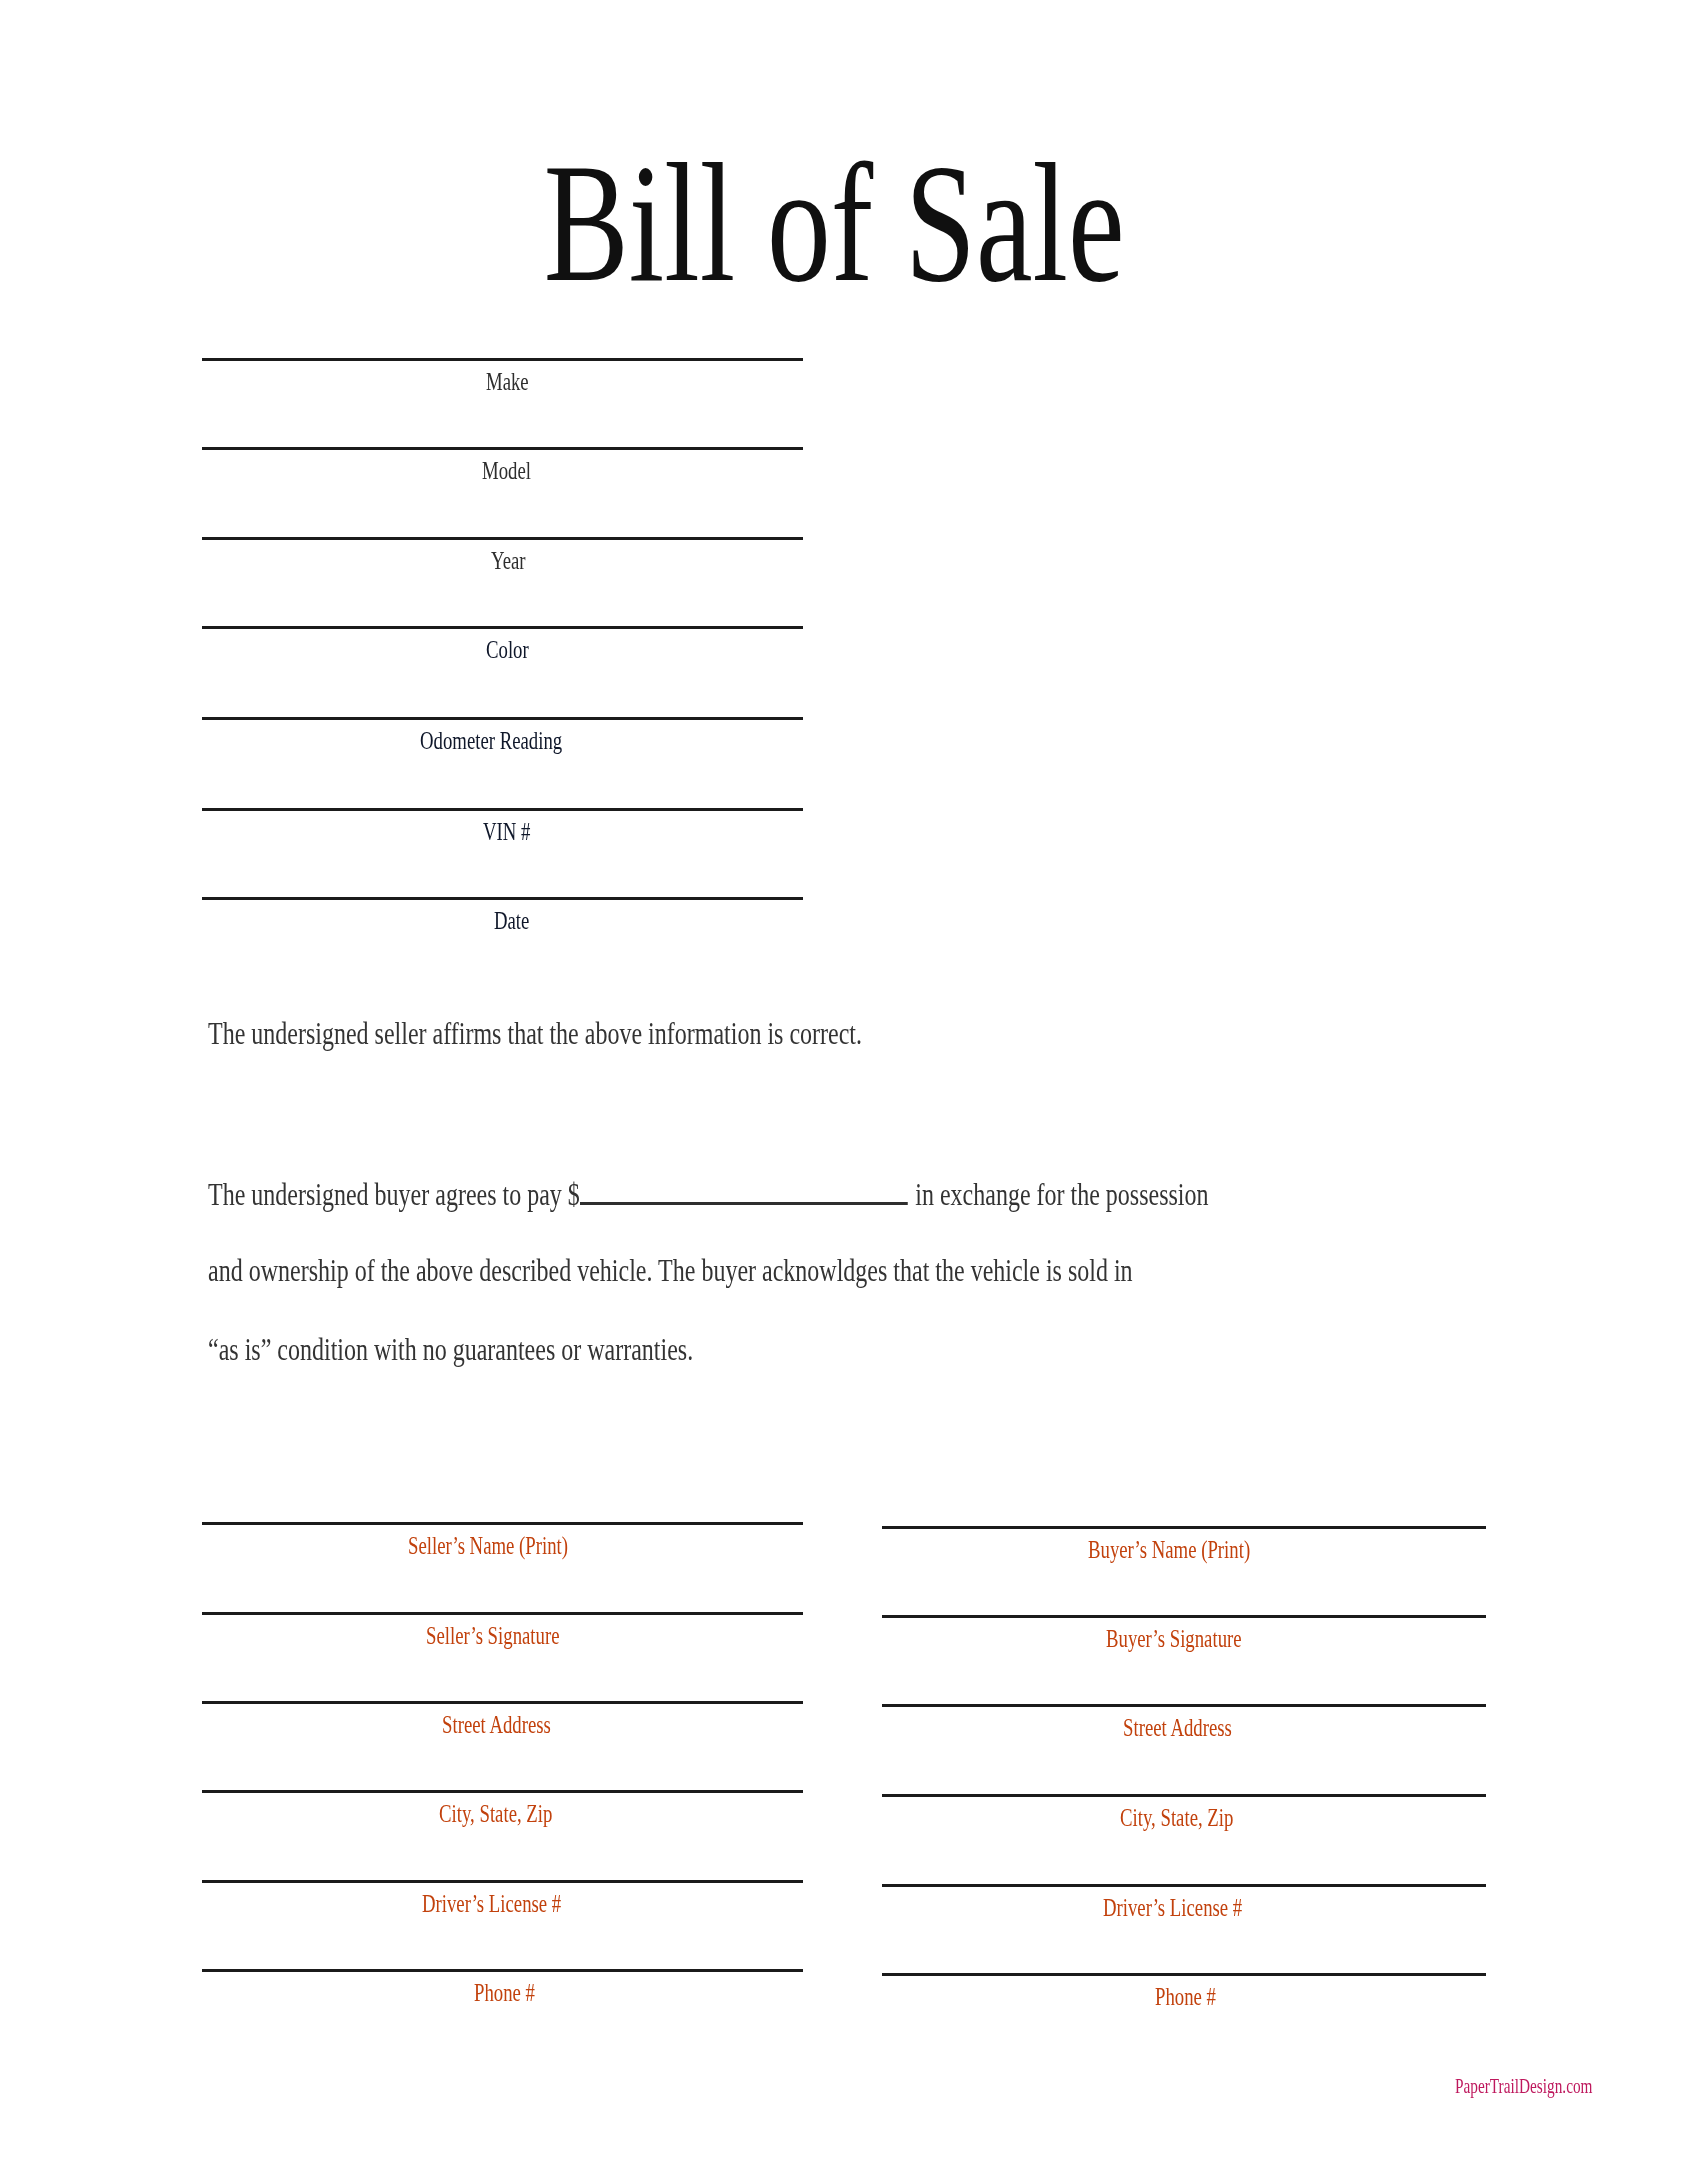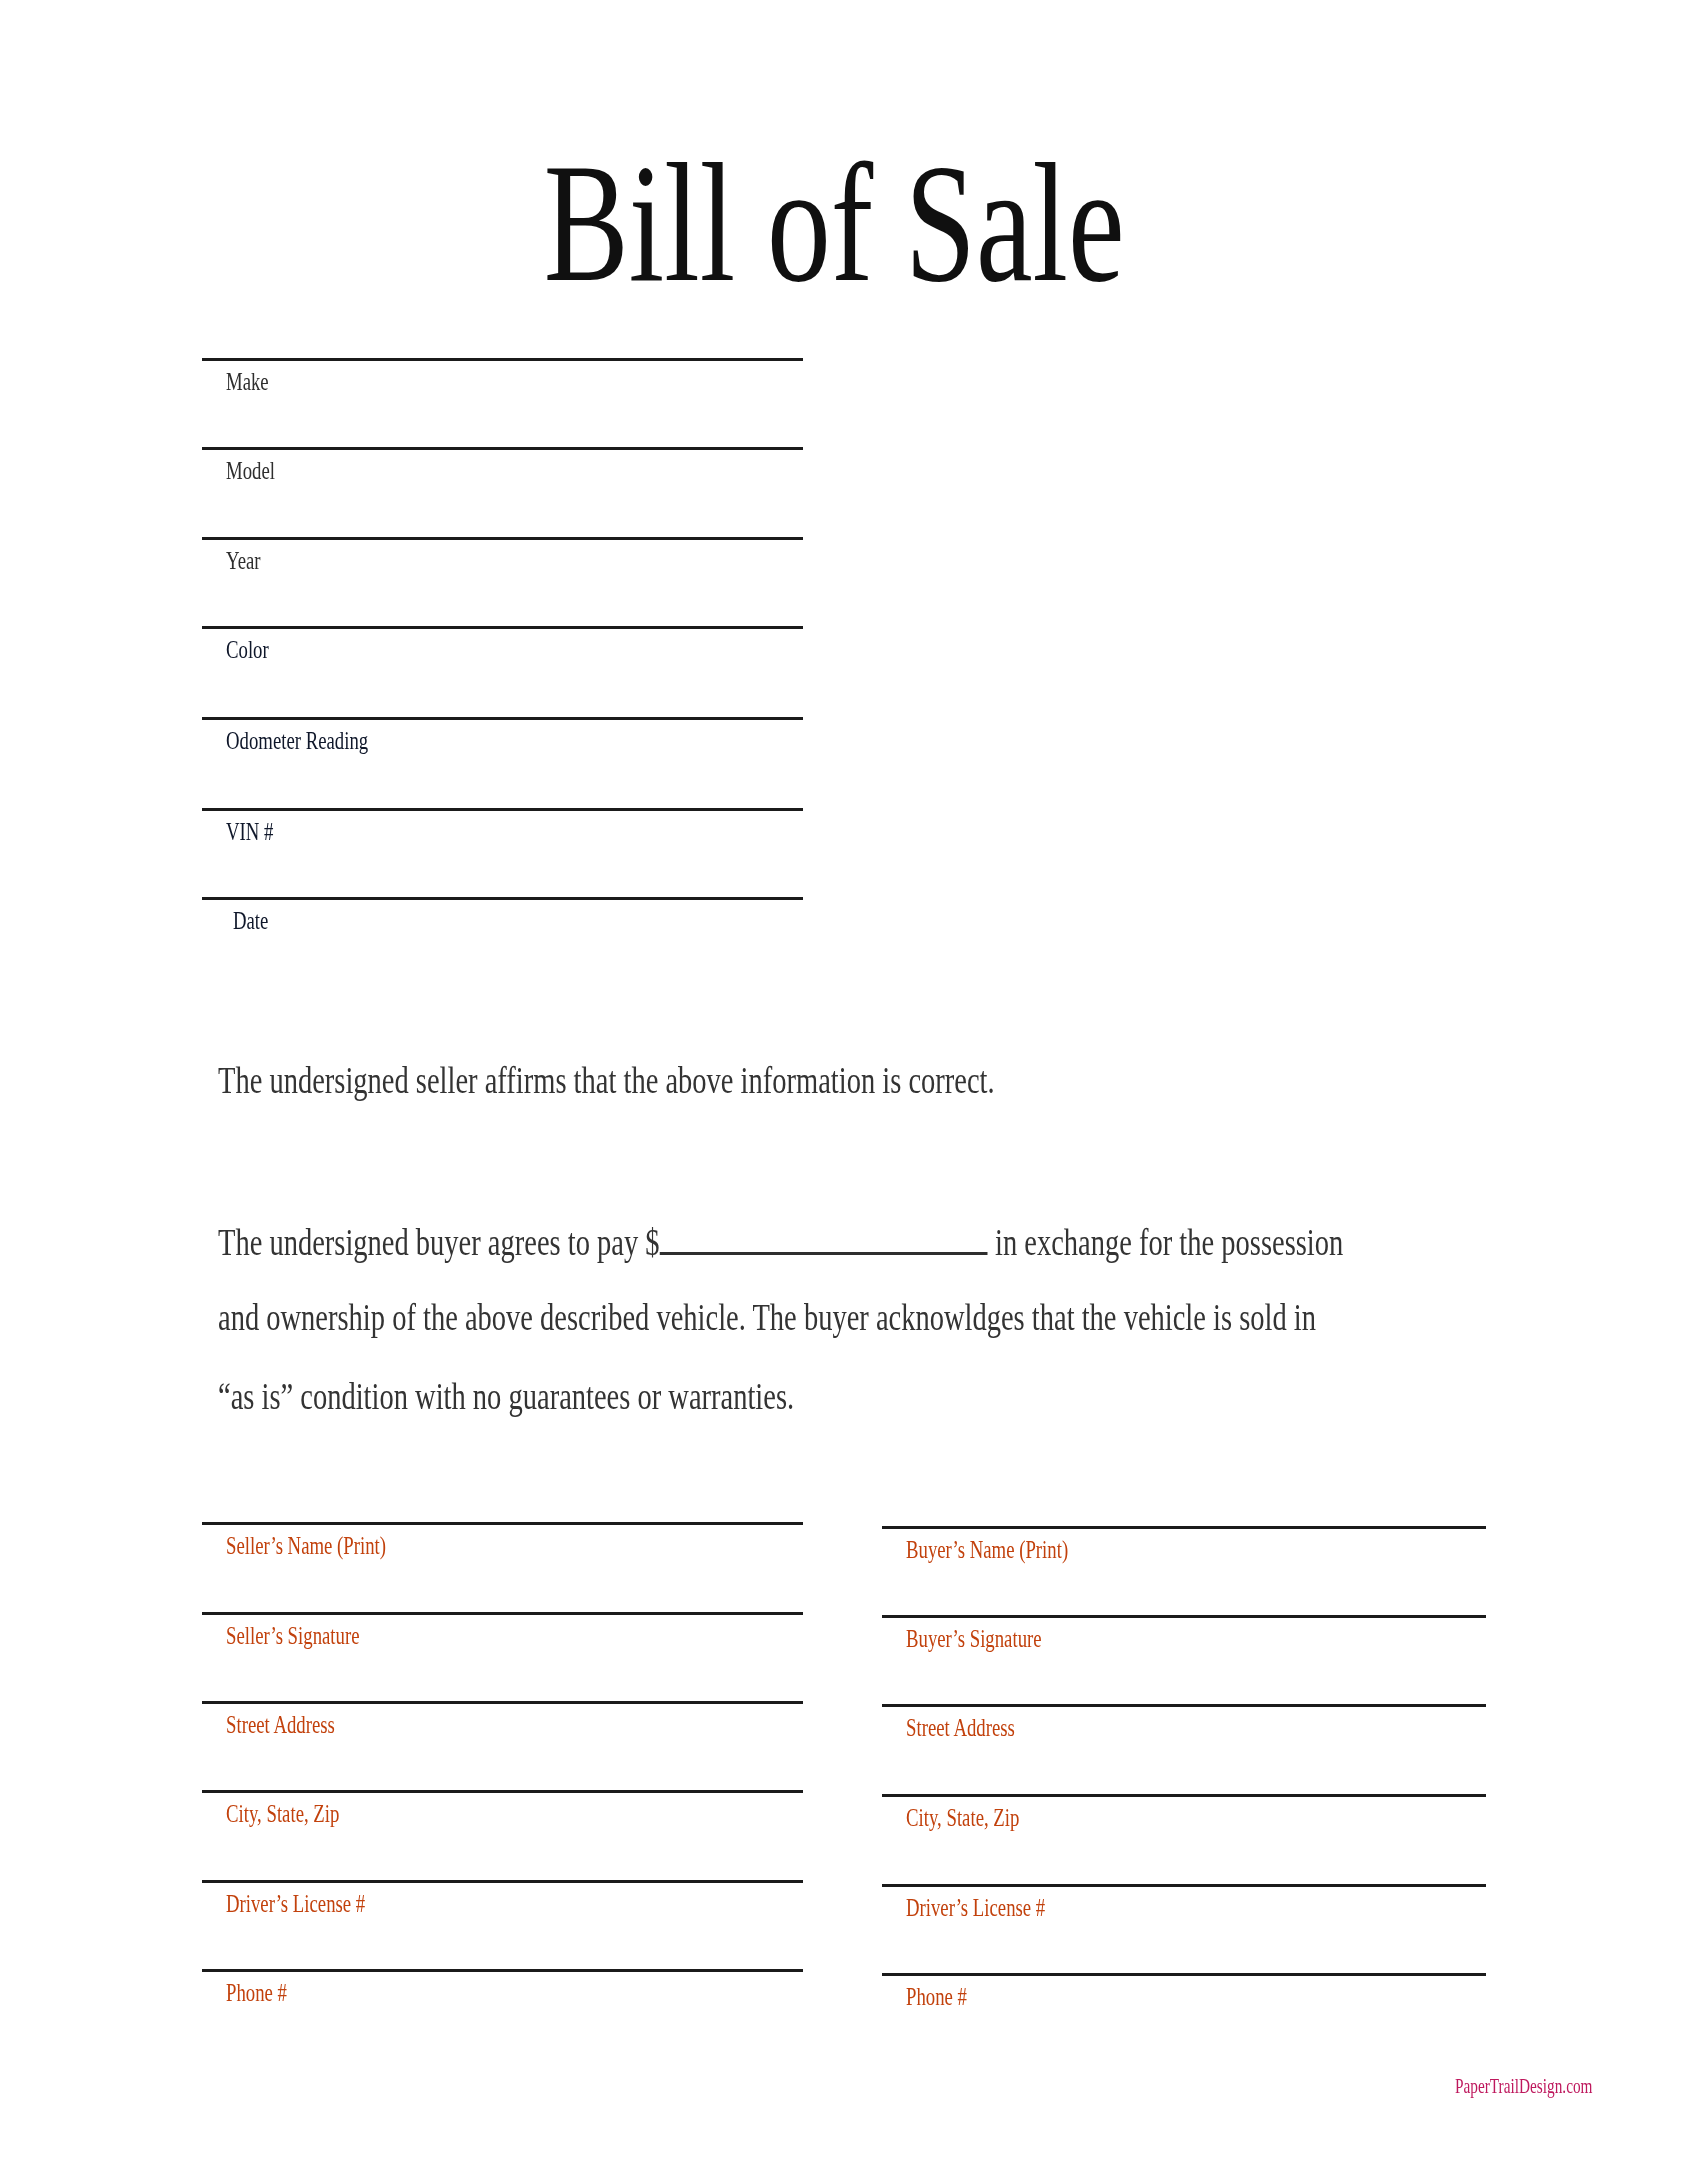--- a/index.html
+++ b/index.html
@@ -34,7 +34,7 @@
     color:#101010;
   }
 
-  .rule-row { position:absolute; border-top:3.4px solid #1b1b1b; }
+  .rule-row { position:absolute; border-top:3.4px solid #1b1b1b;text-align:center; }
   .vrow { left:202px;  width:601px; }
   .srow { left:202px;  width:601px; }
   .brow { left:882px; width:604px; }

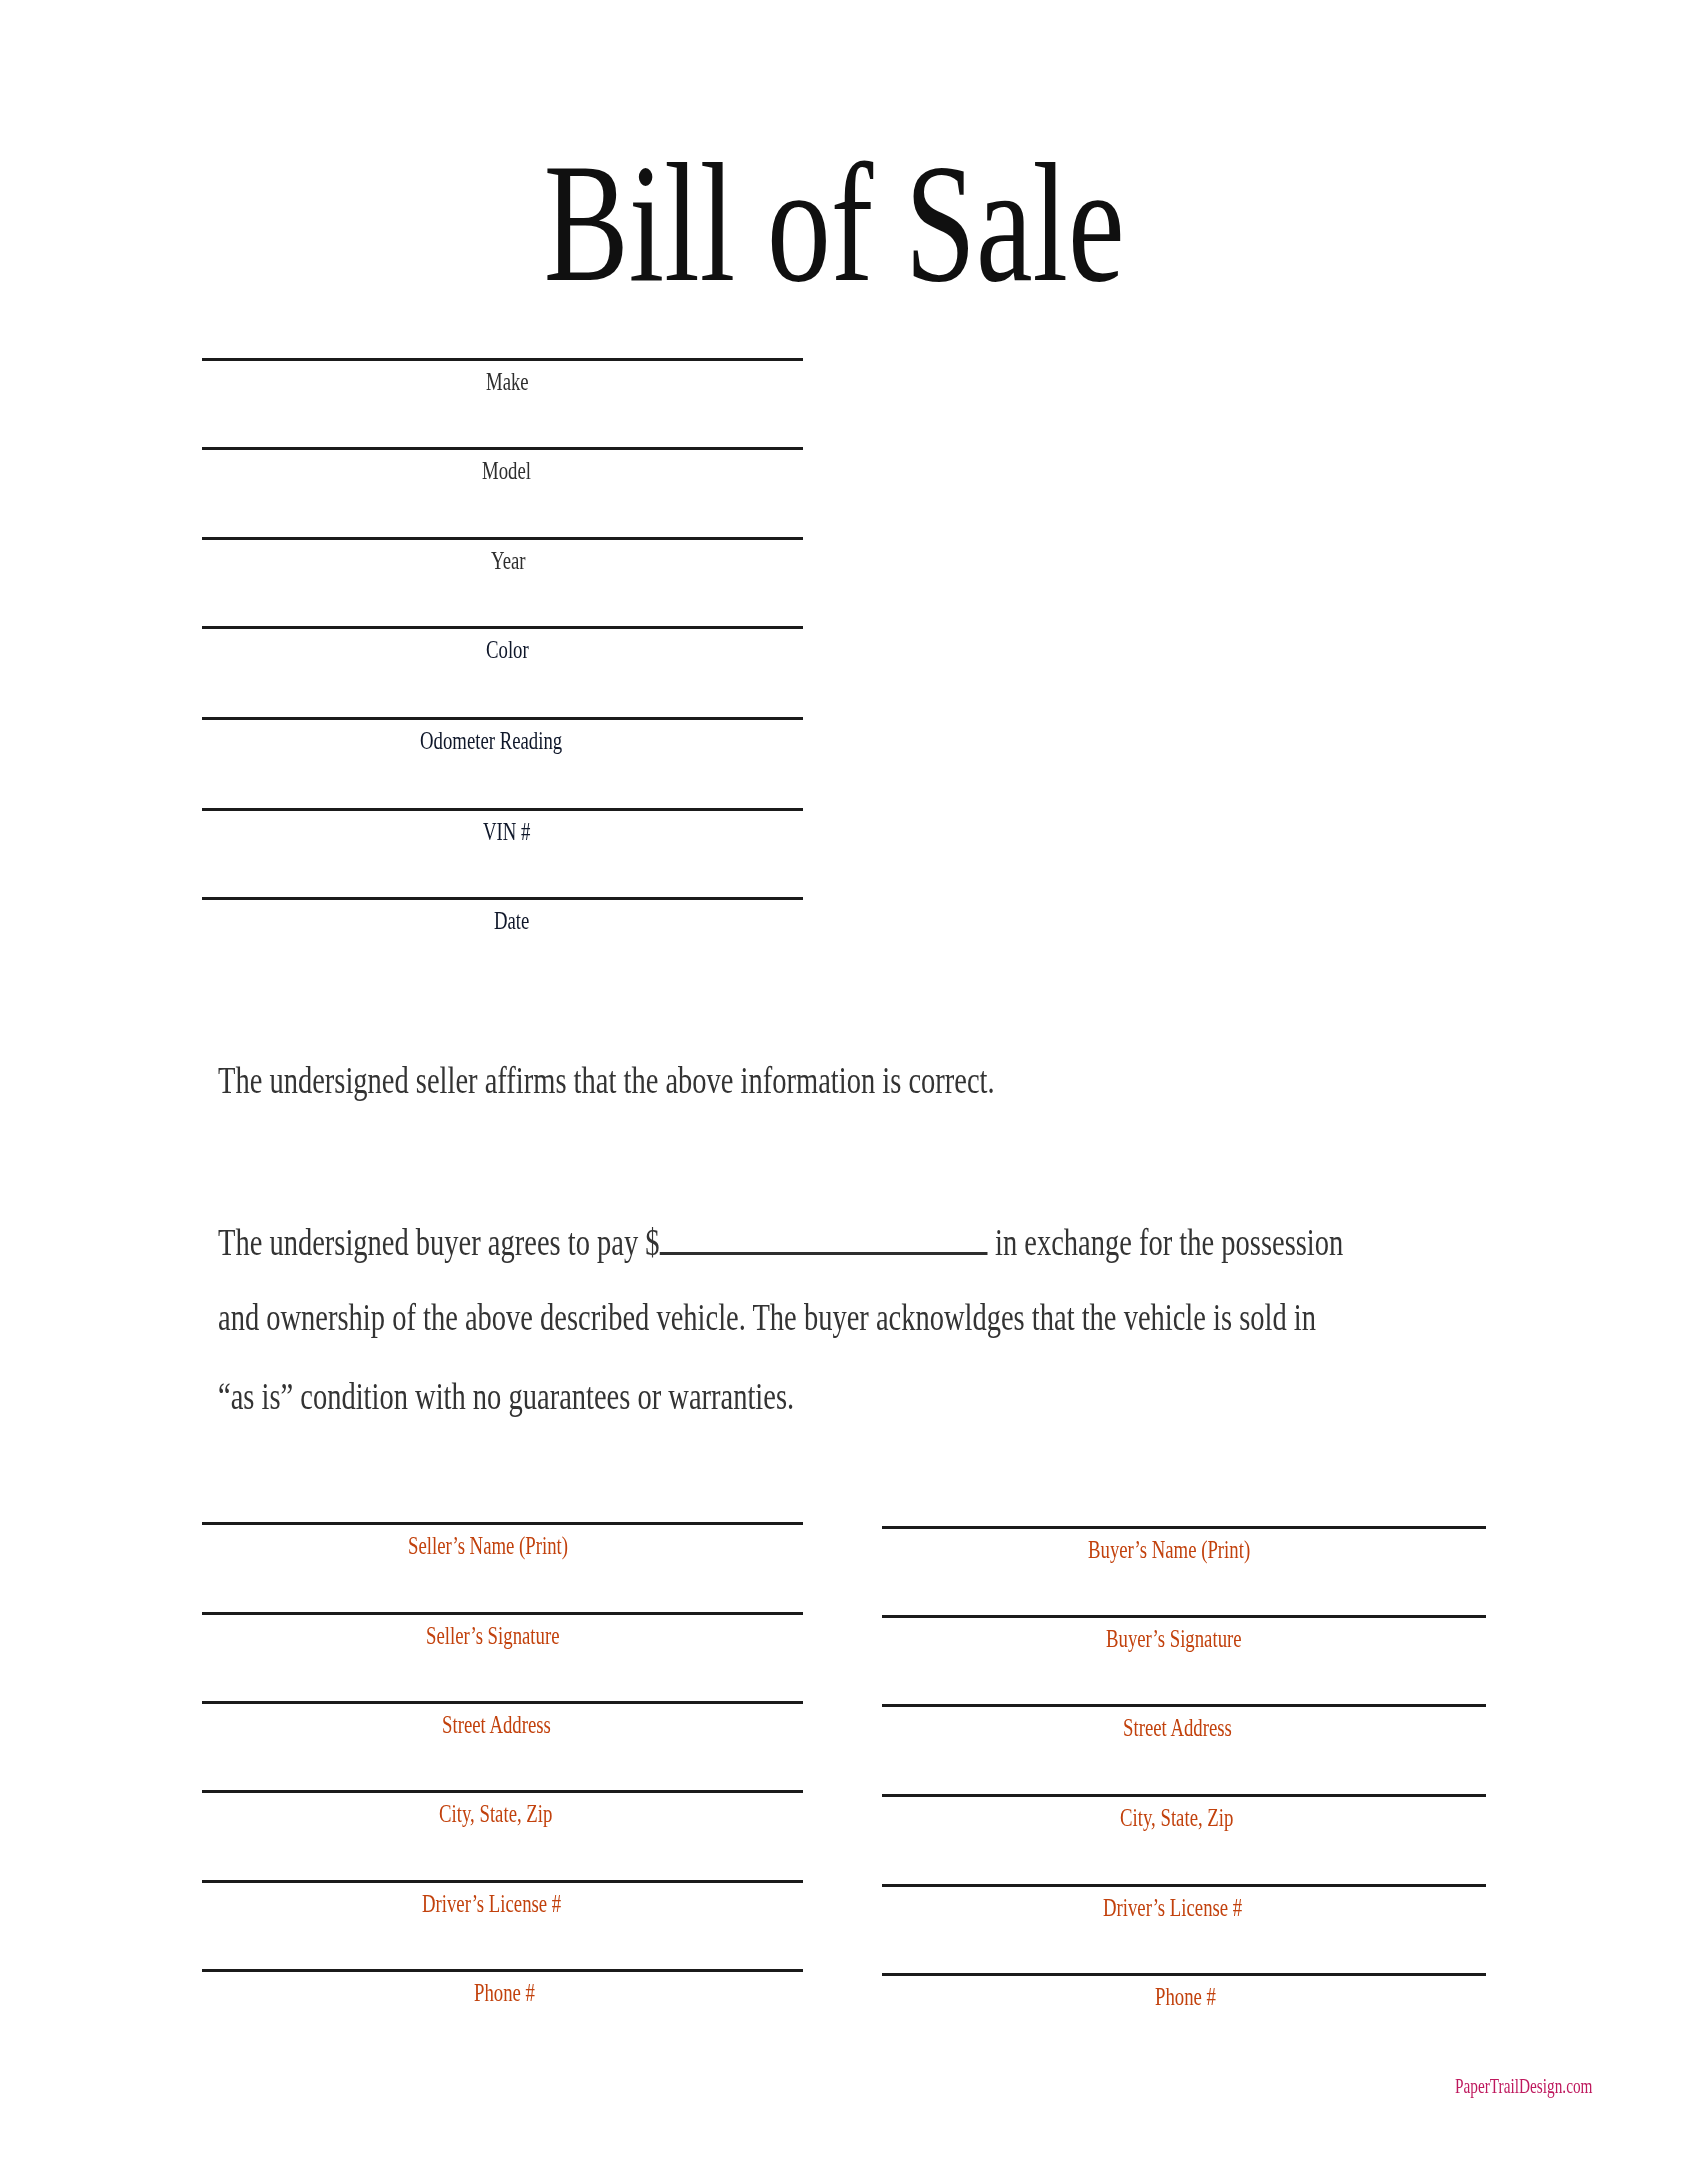--- a/index.html
+++ b/index.html
@@ -52,11 +52,10 @@
 
   .para {
     position:absolute;
-    left:218px;
-    font-size:38px;
+    left:208px;
+    font-size:32px;
     line-height:1.2;
     color:#333333;
-    margin-top:44px;
   }
   .blank {
     display:inline-block;

